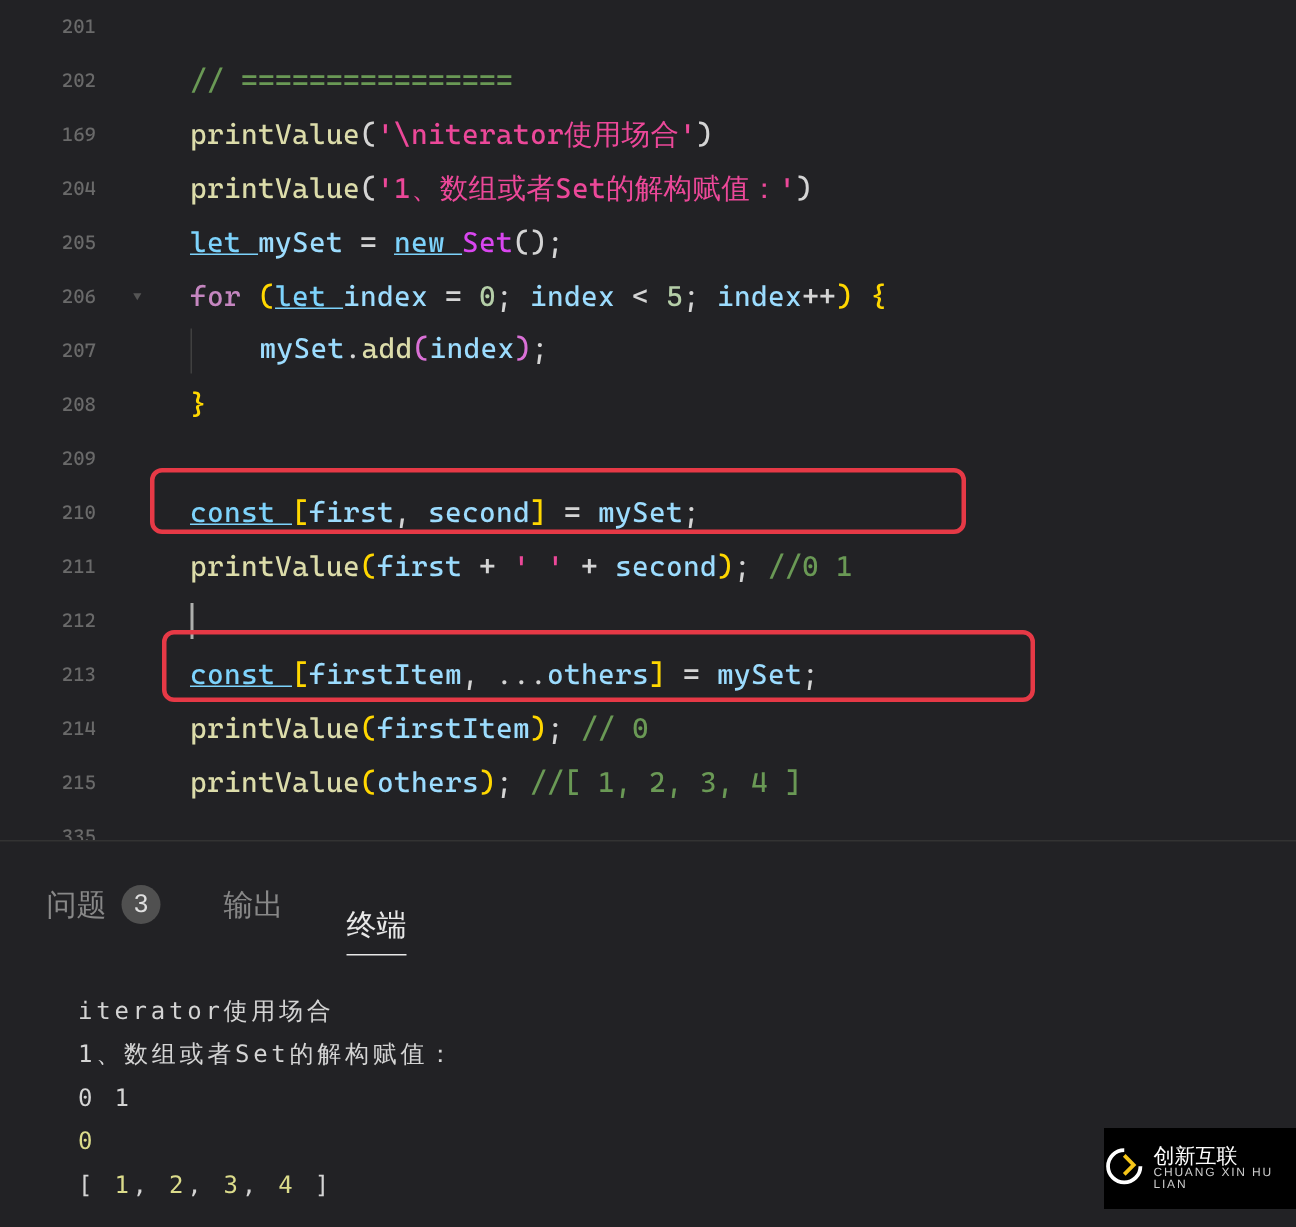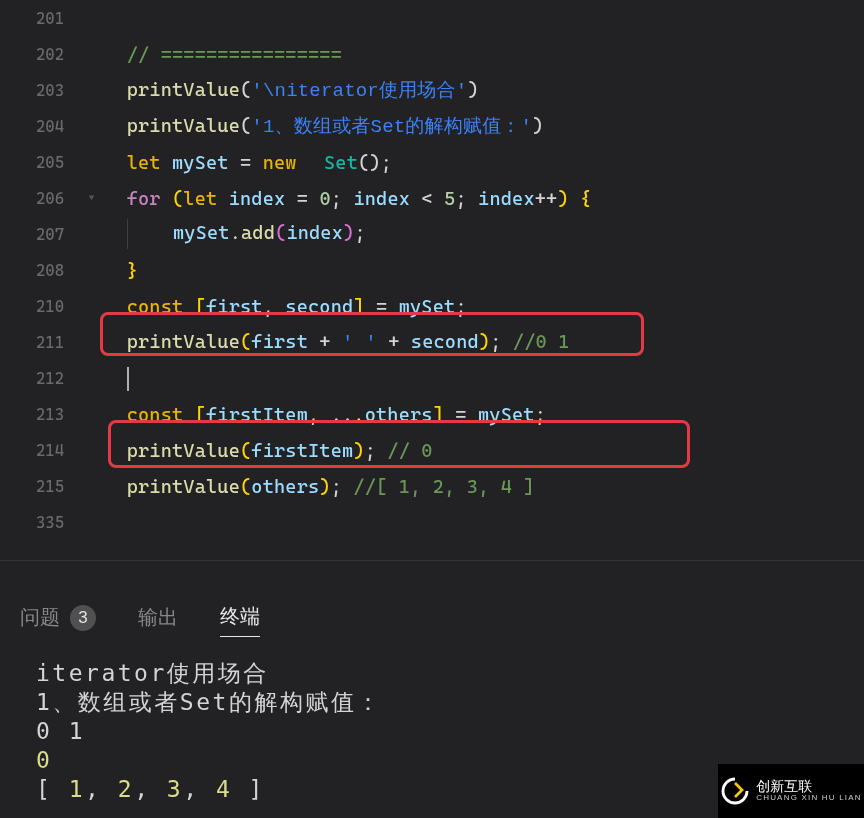--- a/index.html
+++ b/index.html
@@ -29,7 +29,7 @@
       color: #6a6a6a;
       padding-right: 24px;
       user-select: none;
-      font-size: 16px;
+      font-size: 13px;
     }
     .gutter-fold {
       width: 16px;

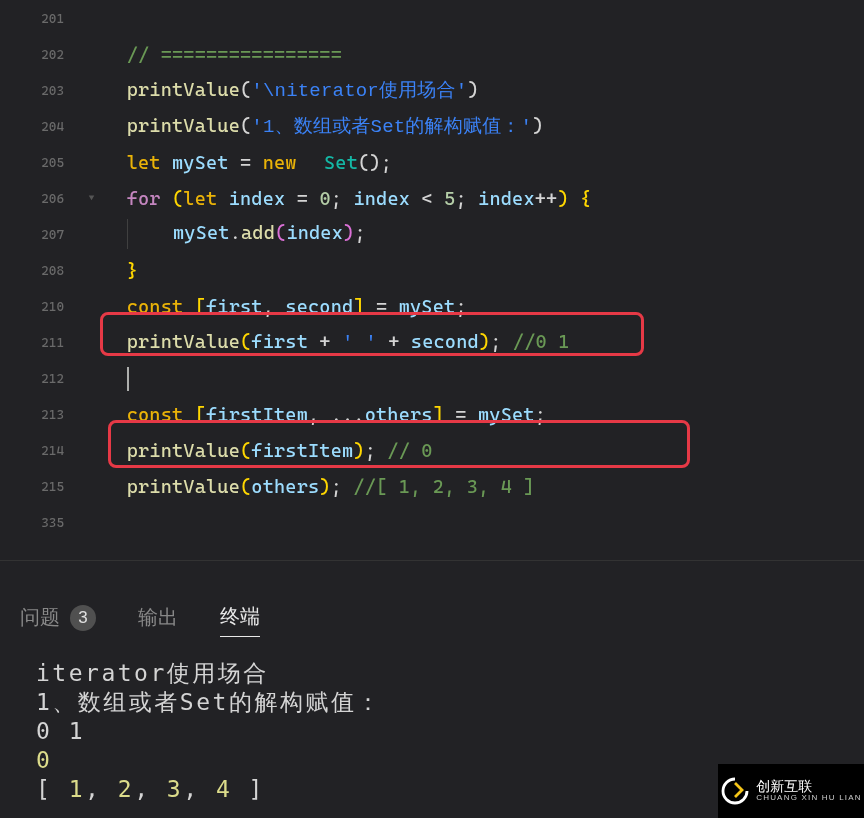--- a/index.html
+++ b/index.html
@@ -152,7 +152,7 @@
 <div class="editor-area" id="editor">
     <div class="code-line"><div class="line-number">201</div><div class="gutter-fold"></div><div class="code-content">  </div></div>
     <div class="code-line"><div class="line-number">202</div><div class="gutter-fold"></div><div class="code-content">  <span class="c-comment">// ================</span></div></div>
-    <div class="code-line"><div class="line-number">203</div><div class="gutter-fold"></div><div class="code-content">  <span class="c-func">printValue</span><span class="c-paren">(</span><span class="c-string">'\niterator使用场合'</span><span class="c-paren">)</span></div></div>
+    <div class="code-line"><div class="line-number">169</div><div class="gutter-fold"></div><div class="code-content">  <span class="c-func">printValue</span><span class="c-paren">(</span><span class="c-string">'\niterator使用场合'</span><span class="c-paren">)</span></div></div>
     <div class="code-line"><div class="line-number">204</div><div class="gutter-fold"></div><div class="code-content">  <span class="c-func">printValue</span><span class="c-paren">(</span><span class="c-string">'1、数组或者Set的解构赋值：'</span><span class="c-paren">)</span></div></div>
     <div class="code-line"><div class="line-number">205</div><div class="gutter-fold"></div><div class="code-content">  <span class="c-let">let </span><span class="c-var">mySet</span><span class="c-op"> = </span><span class="c-let">new </span><span class="c-class">Set</span><span class="c-paren">()</span><span class="c-semi">;</span></div></div>
     <div class="code-line"><div class="line-number">206</div><div class="gutter-fold">▾</div><div class="code-content">  <span class="c-keyword">for </span><span class="c-bracket-yellow">(</span><span class="c-let">let </span><span class="c-var">index</span><span class="c-op"> = </span><span class="c-num">0</span><span class="c-semi">; </span><span class="c-var">index</span><span class="c-op"> &lt; </span><span class="c-num">5</span><span class="c-semi">; </span><span class="c-var">index</span><span class="c-op">++</span><span class="c-bracket-yellow">)</span><span class="c-bracket-yellow"> {</span></div></div>

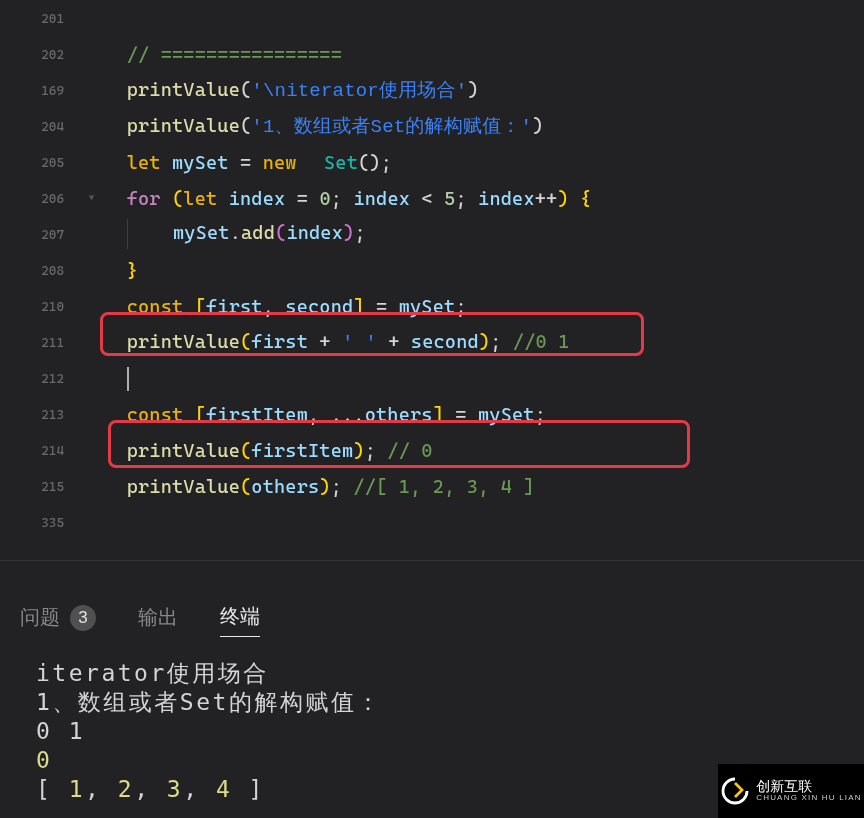--- a/index.html
+++ b/index.html
@@ -45,7 +45,7 @@
     .c-comment { color: #6a9955; }
     .c-func { color: #dcdcaa; }
     .c-paren { color: #d4d4d4; }
-    .c-string { color: #3b82f6; font-family: Liberation Mono, monospace; }
+    .c-string { color: #ec4899; }
     .c-keyword { color: #c586c0; }
     .c-let { color: #eab308; }
     .c-var { color: #9cdcfe; }

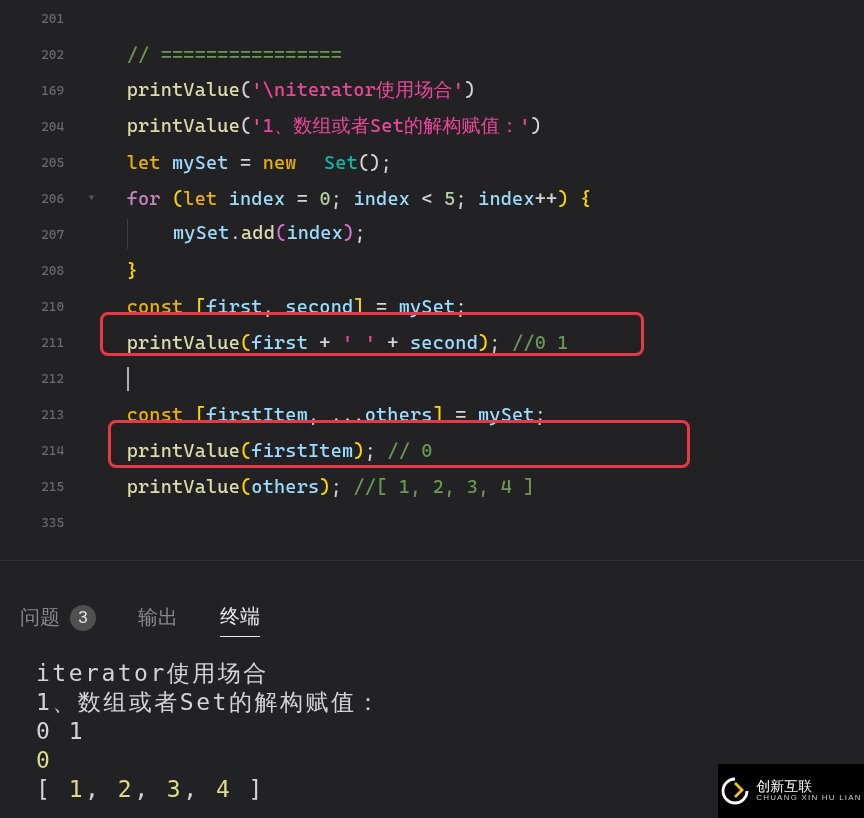--- a/index.html
+++ b/index.html
@@ -47,7 +47,7 @@
     .c-paren { color: #d4d4d4; }
     .c-string { color: #ec4899; }
     .c-keyword { color: #c586c0; }
-    .c-let { color: #eab308; }
+    .c-let { color: #7dd3fc; text-decoration: underline; }
     .c-var { color: #9cdcfe; }
     .c-class { color: #14b8a6; margin-left: 16px; }
     .c-op { color: #d4d4d4; }

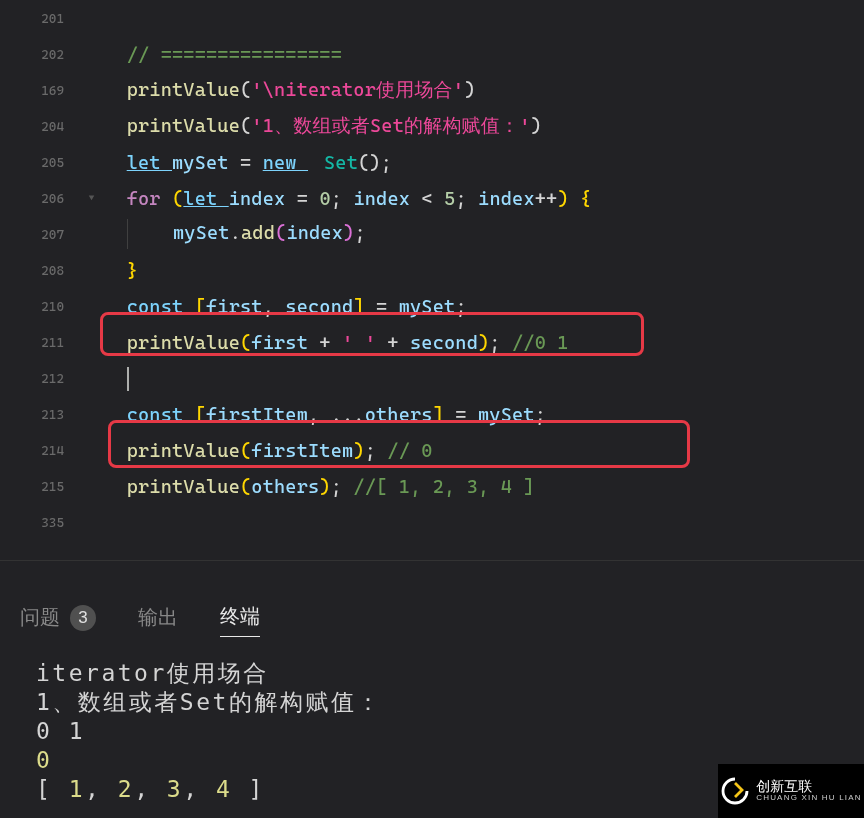--- a/index.html
+++ b/index.html
@@ -49,7 +49,7 @@
     .c-keyword { color: #c586c0; }
     .c-let { color: #7dd3fc; text-decoration: underline; }
     .c-var { color: #9cdcfe; }
-    .c-class { color: #14b8a6; margin-left: 16px; }
+    .c-class { color: #d946ef; }
     .c-op { color: #d4d4d4; }
     .c-num { color: #b5cea8; }
     .c-bracket-yellow { color: #ffd700; }

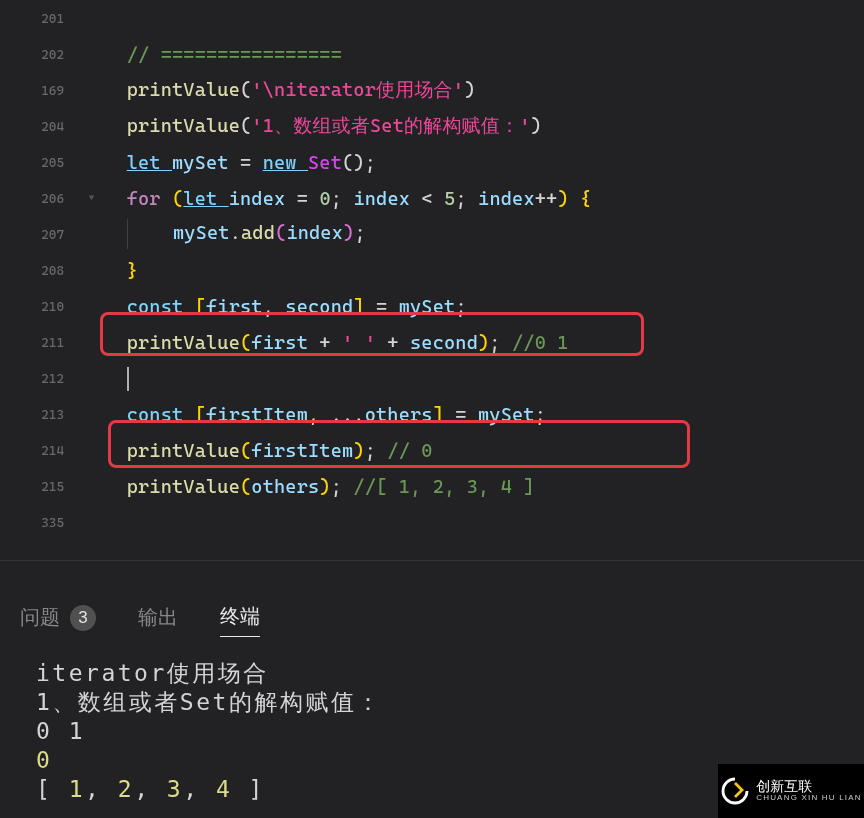--- a/index.html
+++ b/index.html
@@ -158,6 +158,7 @@
     <div class="code-line"><div class="line-number">206</div><div class="gutter-fold">▾</div><div class="code-content">  <span class="c-keyword">for </span><span class="c-bracket-yellow">(</span><span class="c-let">let </span><span class="c-var">index</span><span class="c-op"> = </span><span class="c-num">0</span><span class="c-semi">; </span><span class="c-var">index</span><span class="c-op"> &lt; </span><span class="c-num">5</span><span class="c-semi">; </span><span class="c-var">index</span><span class="c-op">++</span><span class="c-bracket-yellow">)</span><span class="c-bracket-yellow"> {</span></div></div>
     <div class="code-line"><div class="line-number">207</div><div class="gutter-fold"></div><div class="code-content">  <span class="indent-guide"></span>    <span class="c-var">mySet</span><span class="c-op">.</span><span class="c-func">add</span><span class="c-bracket-purple">(</span><span class="c-var">index</span><span class="c-bracket-purple">)</span><span class="c-semi">;</span></div></div>
     <div class="code-line"><div class="line-number">208</div><div class="gutter-fold"></div><div class="code-content">  <span class="c-bracket-yellow">}</span></div></div>
+    <div class="code-line"><div class="line-number">209</div><div class="gutter-fold"></div><div class="code-content">  </div></div>
     <div class="code-line"><div class="line-number">210</div><div class="gutter-fold"></div><div class="code-content">  <span class="c-let">const </span><span class="c-bracket-yellow">[</span><span class="c-var">first</span><span class="c-op">, </span><span class="c-var">second</span><span class="c-bracket-yellow">]</span><span class="c-op"> = </span><span class="c-var">mySet</span><span class="c-semi">;</span></div></div>
     <div class="code-line"><div class="line-number">211</div><div class="gutter-fold"></div><div class="code-content">  <span class="c-func">printValue</span><span class="c-bracket-yellow">(</span><span class="c-var">first</span><span class="c-op"> + </span><span class="c-string">' '</span><span class="c-op"> + </span><span class="c-var">second</span><span class="c-bracket-yellow">)</span><span class="c-semi">; </span><span class="c-comment">//0 1</span></div></div>
     <div class="code-line"><div class="line-number">212</div><div class="gutter-fold"></div><div class="code-content">  <span class="cursor-line"></span></div></div>

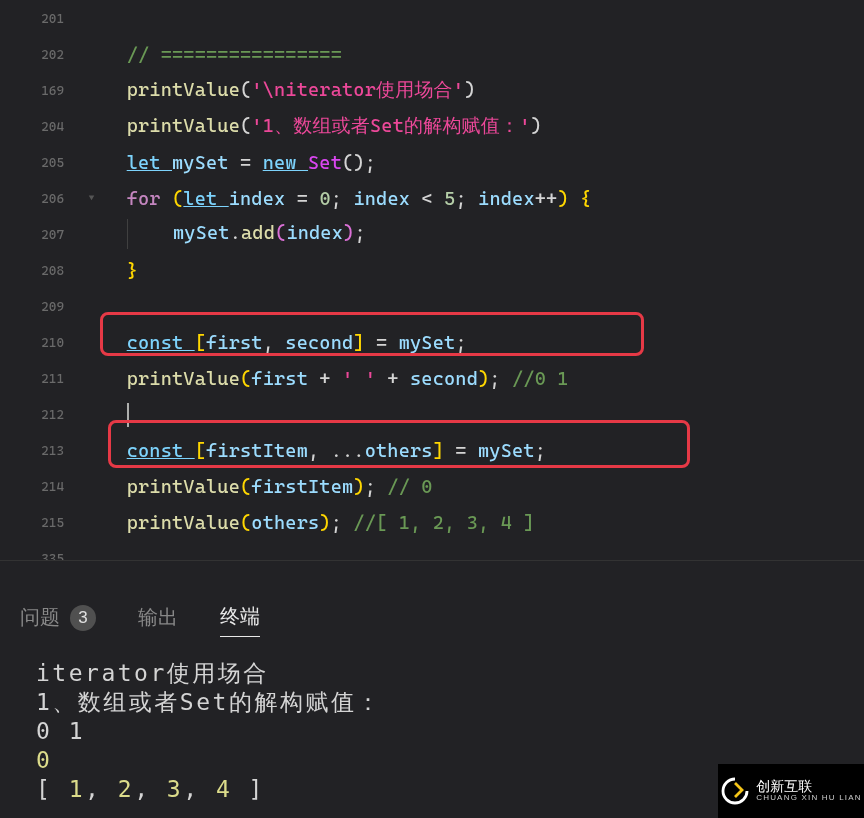--- a/index.html
+++ b/index.html
@@ -81,8 +81,8 @@
 
     .panel-tabs {
       display: flex;
-      align-items: flex-end;
-      padding: 14px 0 14px 20px;
+      align-items: center;
+      padding: 14px 0 14px 31px;
       gap: 42px;
       border-top: 1px solid #333;
       font-family: -apple-system, BlinkMacSystemFont, 'PingFang SC', 'Microsoft YaHei', sans-serif;

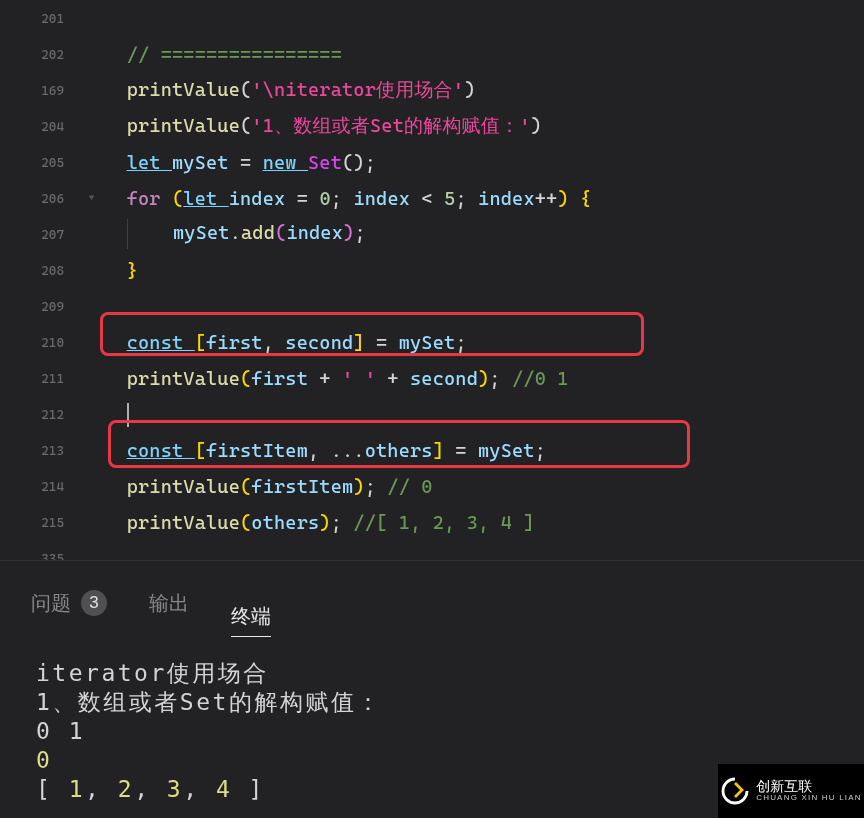--- a/index.html
+++ b/index.html
@@ -114,10 +114,11 @@
     }
     .terminal {
       padding: 8px 22px 0 36px;
-      font-size: 23px;
+      font-size: 16px;
       line-height: 29px;
       font-family: 'SF Mono', Monaco, Consolas, monospace;
       letter-spacing: 2.5px;
+      margin-left: 16px;
     }
     .term-white { color: #d4d4d4; }
     .term-yellow { color: #dcdc8b; }

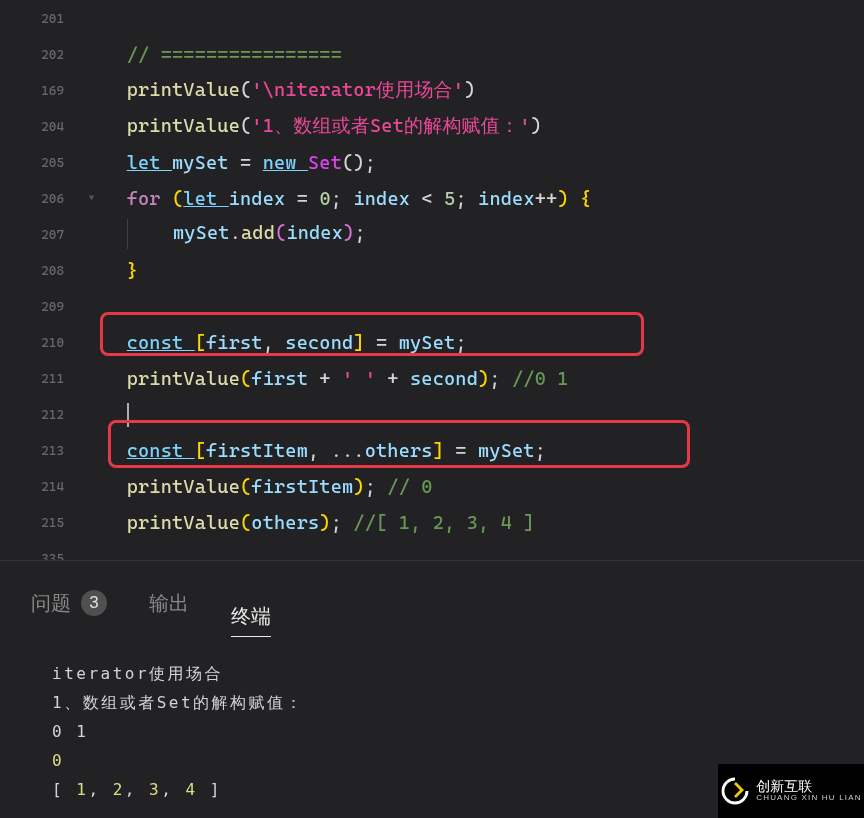--- a/index.html
+++ b/index.html
@@ -125,8 +125,8 @@
     .watermark {
       position: absolute;
       right: 0;
-      bottom: 0;
-      width: 146px;
+      bottom: 12px;
+      width: 128px;
       height: 54px;
       background: #000;
       display: flex;

